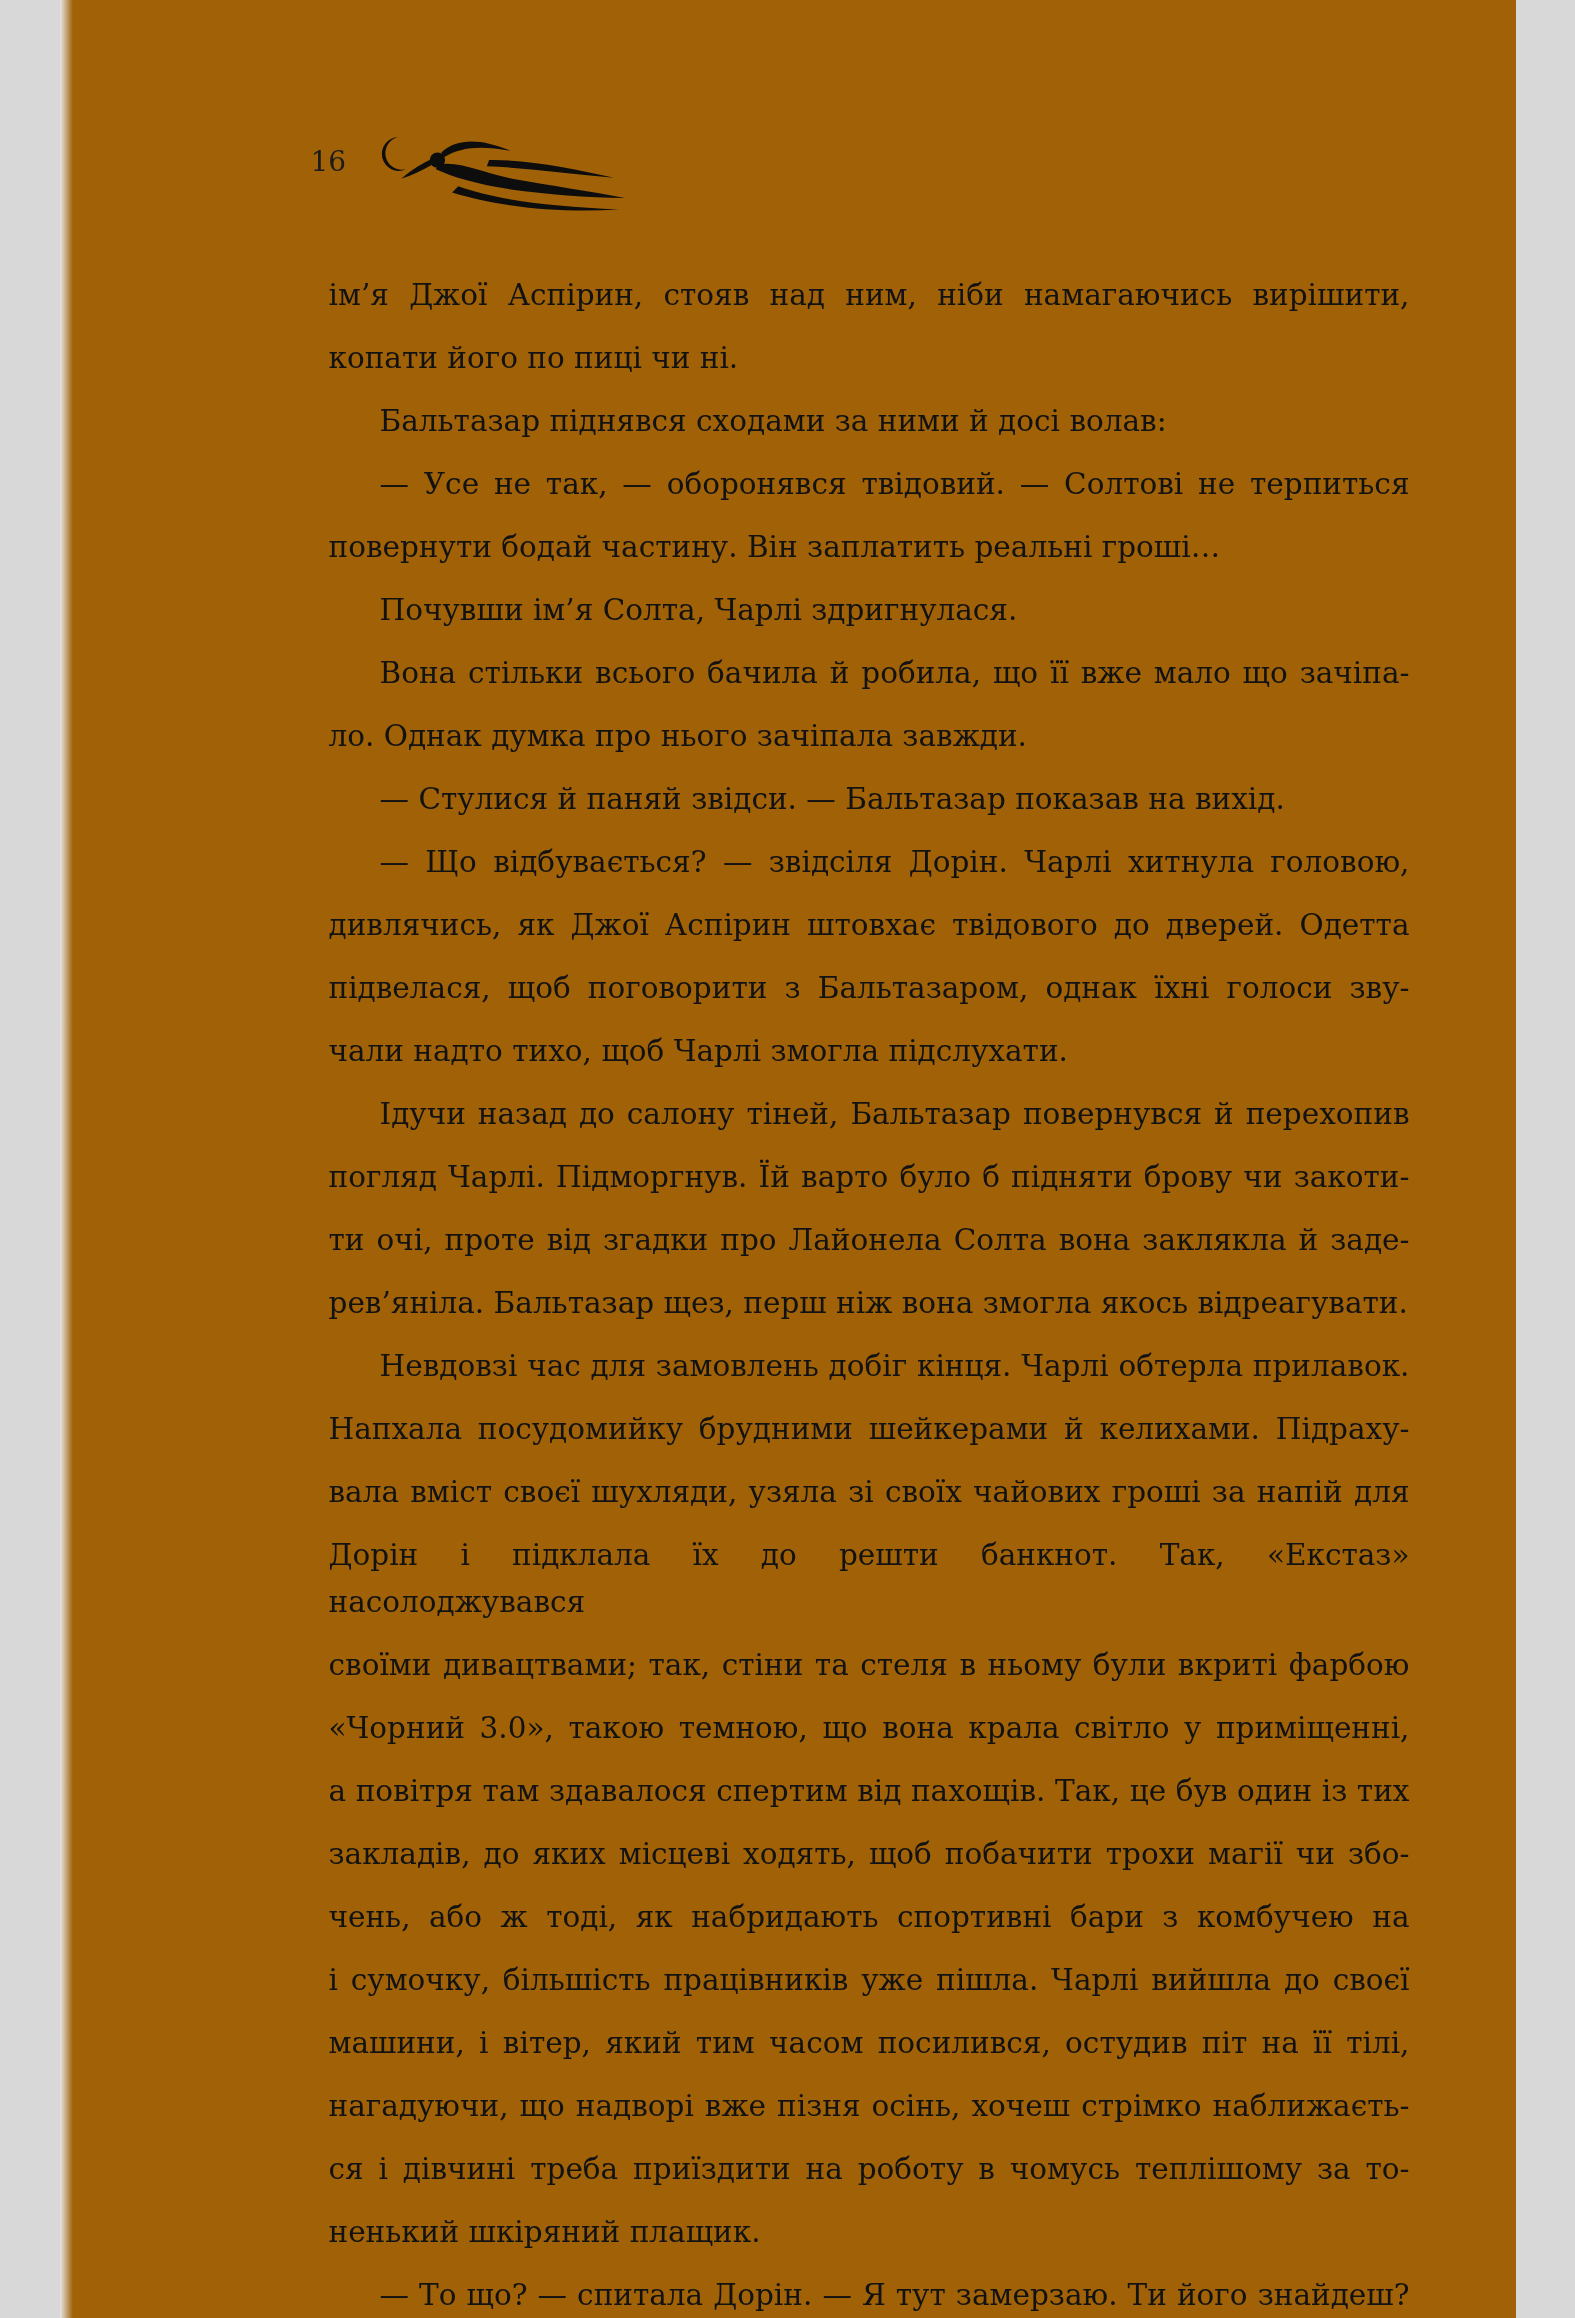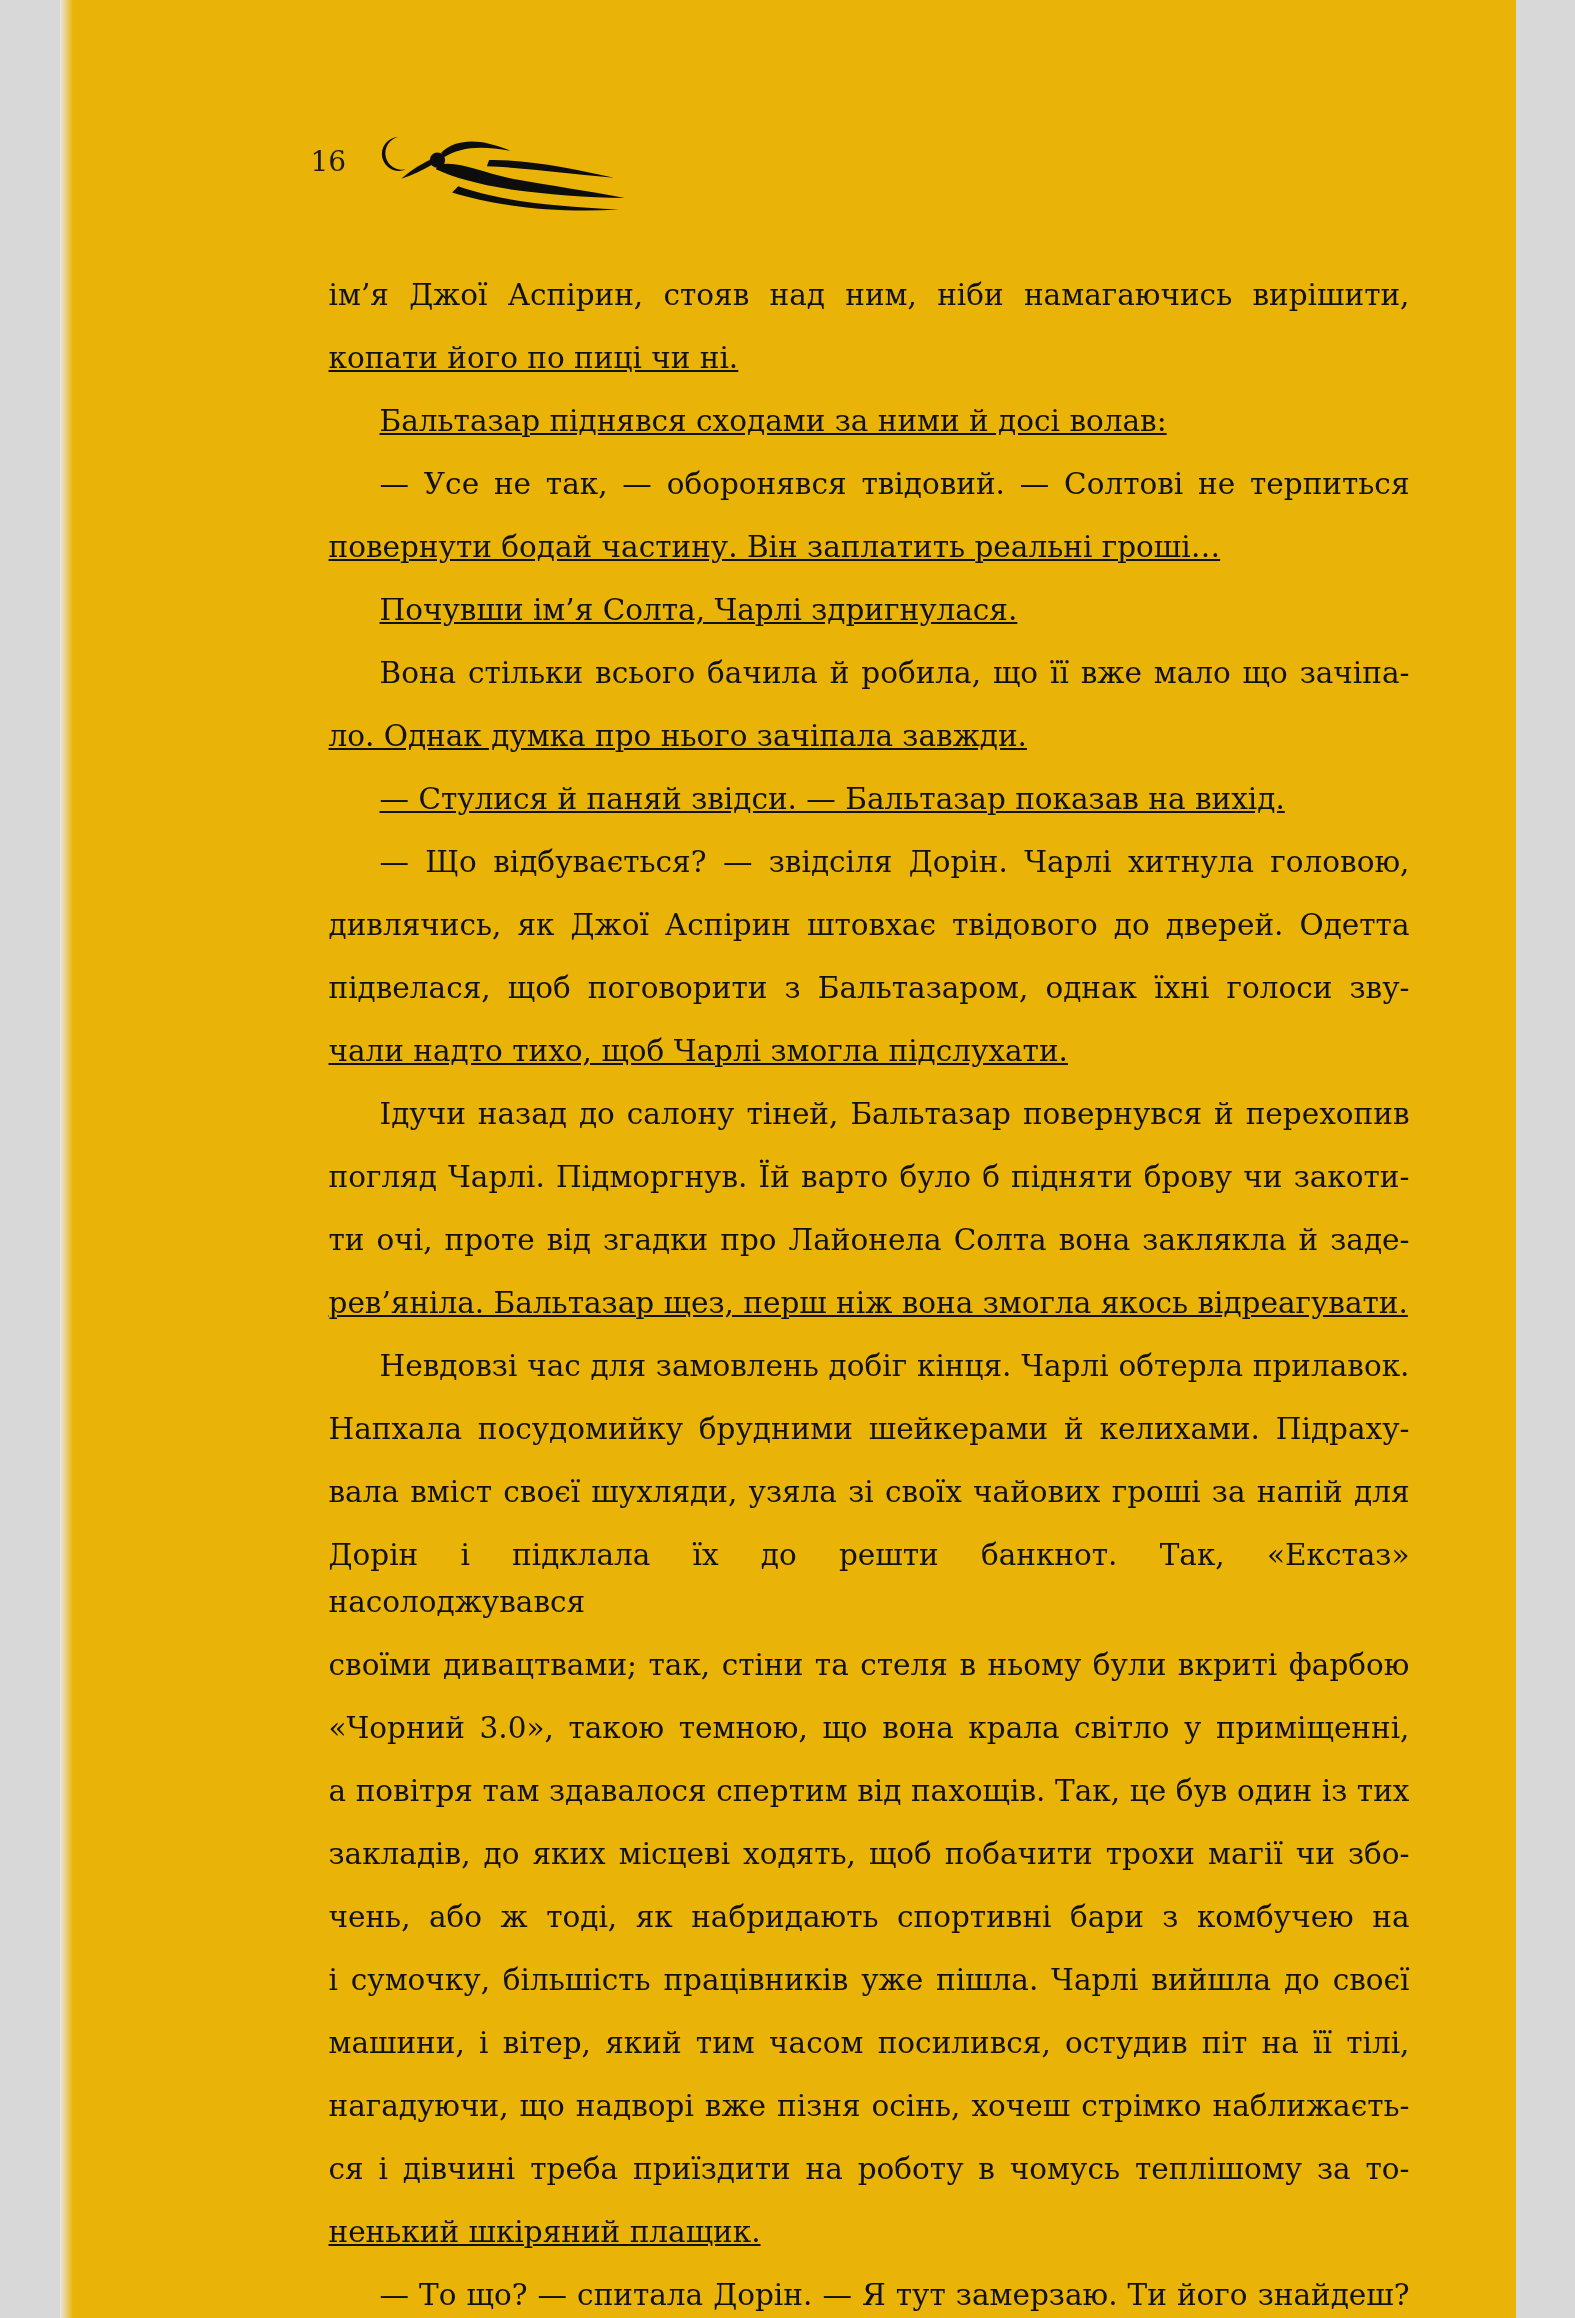--- a/index.html
+++ b/index.html
@@ -9,7 +9,7 @@
     width: 1456px;
     height: 2319px;
     margin: 0 auto;
-    background: #eab308;
+    background: #a16207;
     font-family: "DejaVu Serif", "Liberation Serif", serif;
     color: #151515;
     overflow: hidden;

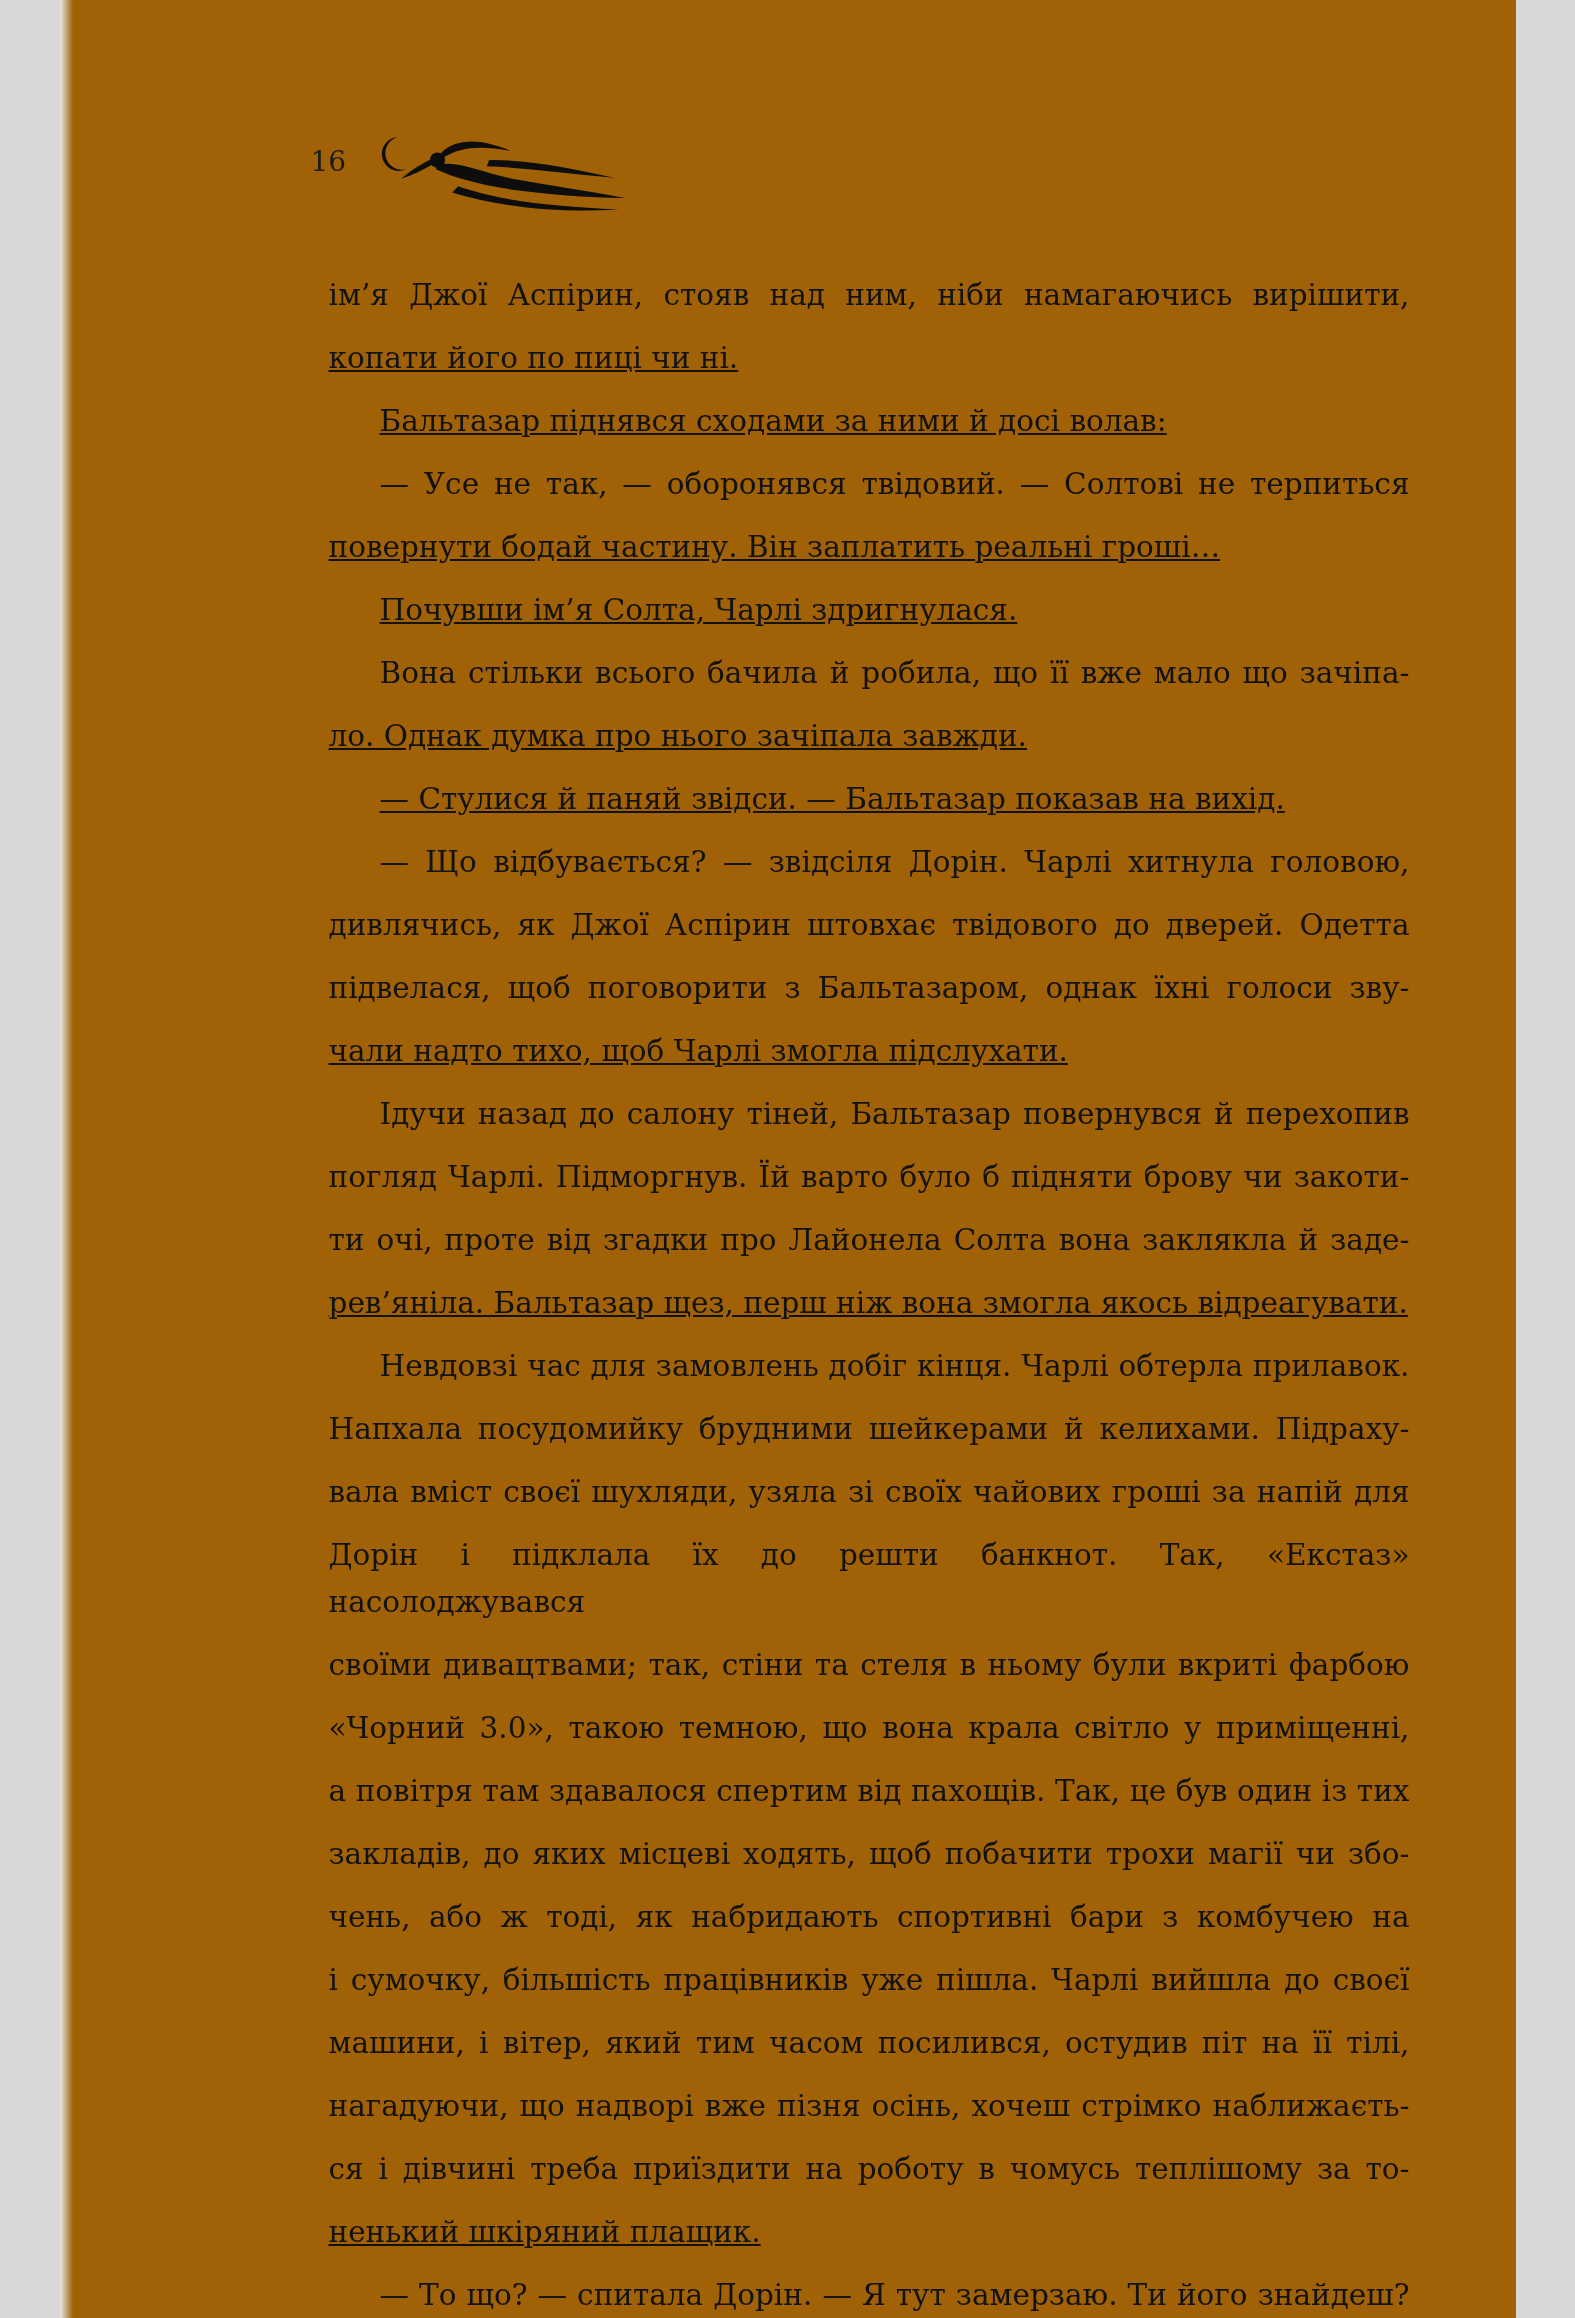--- a/index.html
+++ b/index.html
@@ -48,7 +48,7 @@
   .para { margin: 0; padding: 0; }
   .ln { margin: 16px; padding: 0; }
   .ln.just { text-align: justify; text-align-last: justify; }
-  .ln.lastln { text-align: left; text-align-last: left; text-decoration: underline; }
+  .ln.lastln { text-align: left; text-align-last: left; }
   .ln.ind { text-indent: 51px; }
   .ln em { font-style: italic; }
 </style>

